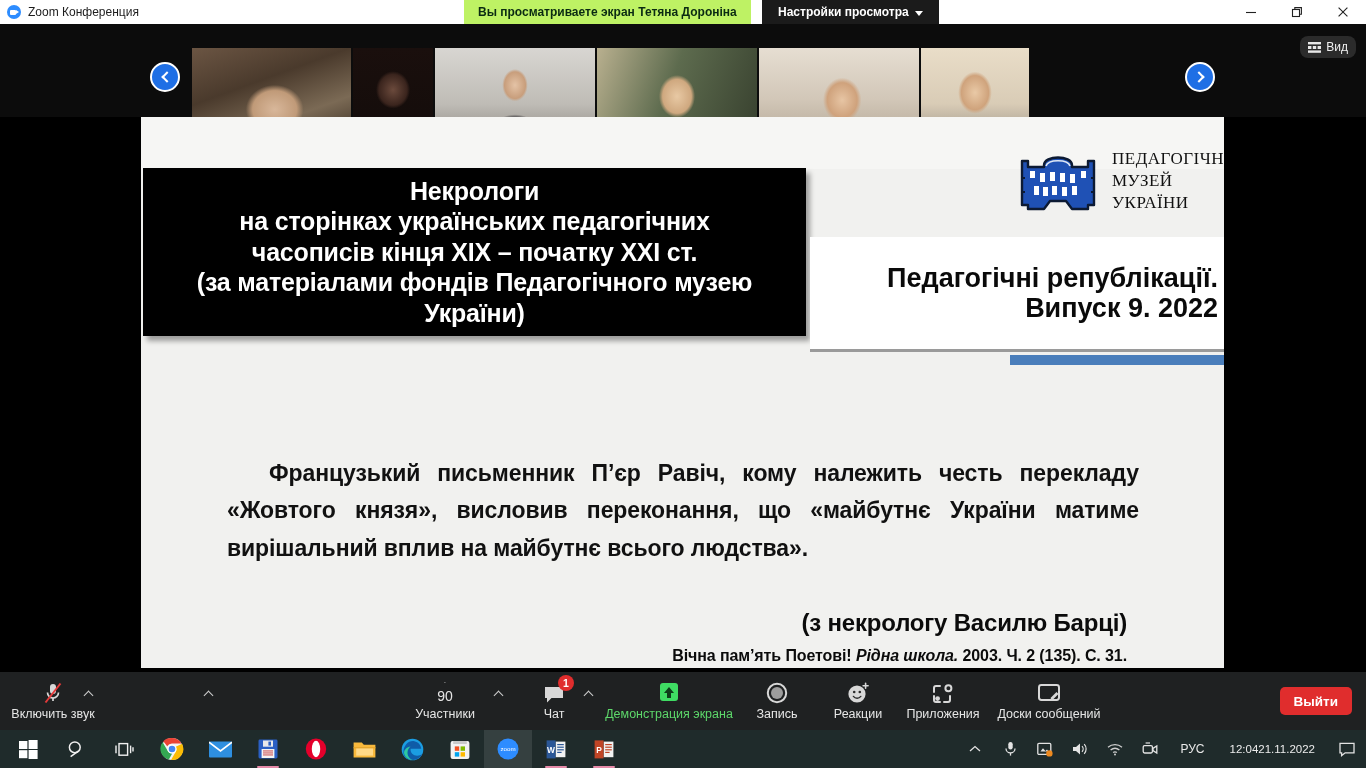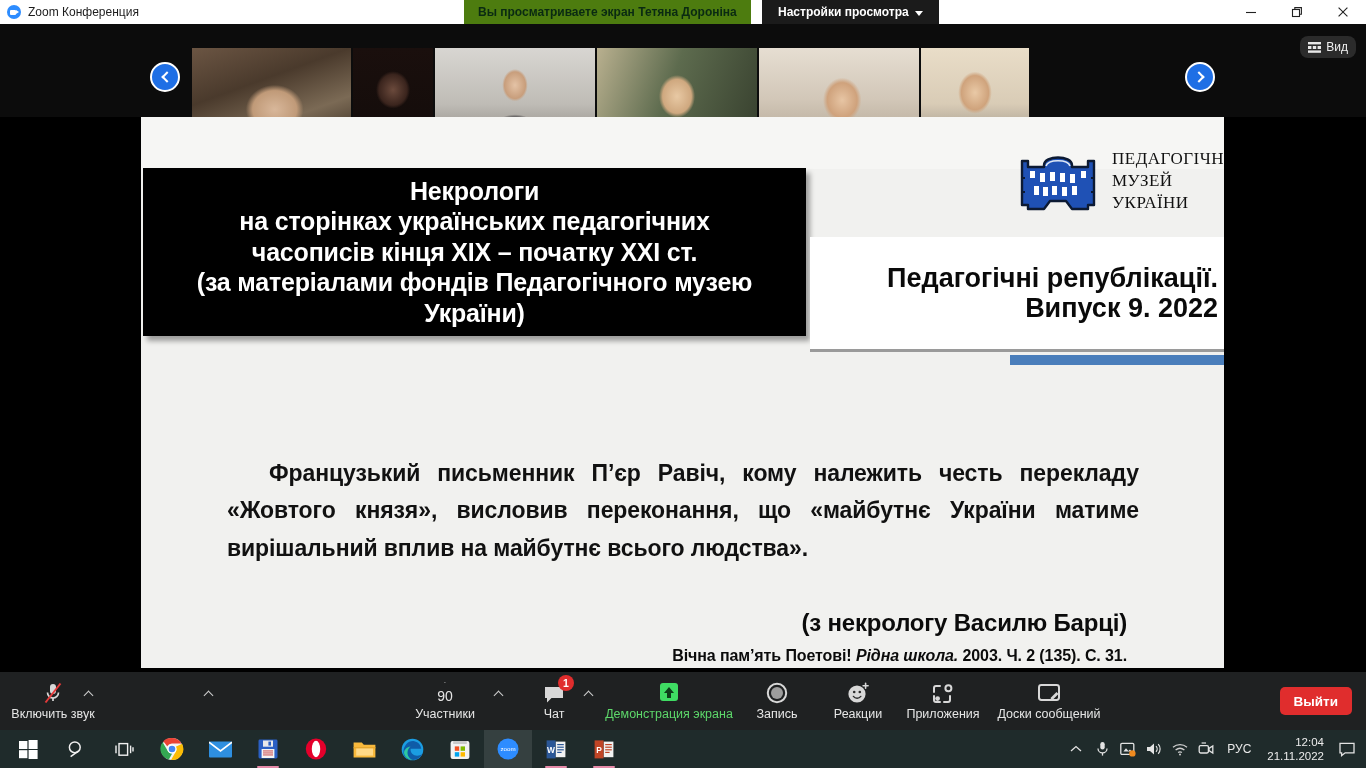--- a/index.html
+++ b/index.html
@@ -36,7 +36,7 @@
   }
   .tb-green {
     position: absolute; left: 464px; top: 0; height: 24px;
-    background: #4d7c0f; color: #0a2a12;
+    background: #bef264; color: #0a2a12;
     display: flex; align-items: center; padding: 0 14px;
     font-size: 12px; white-space: nowrap; font-weight: 600;
   }

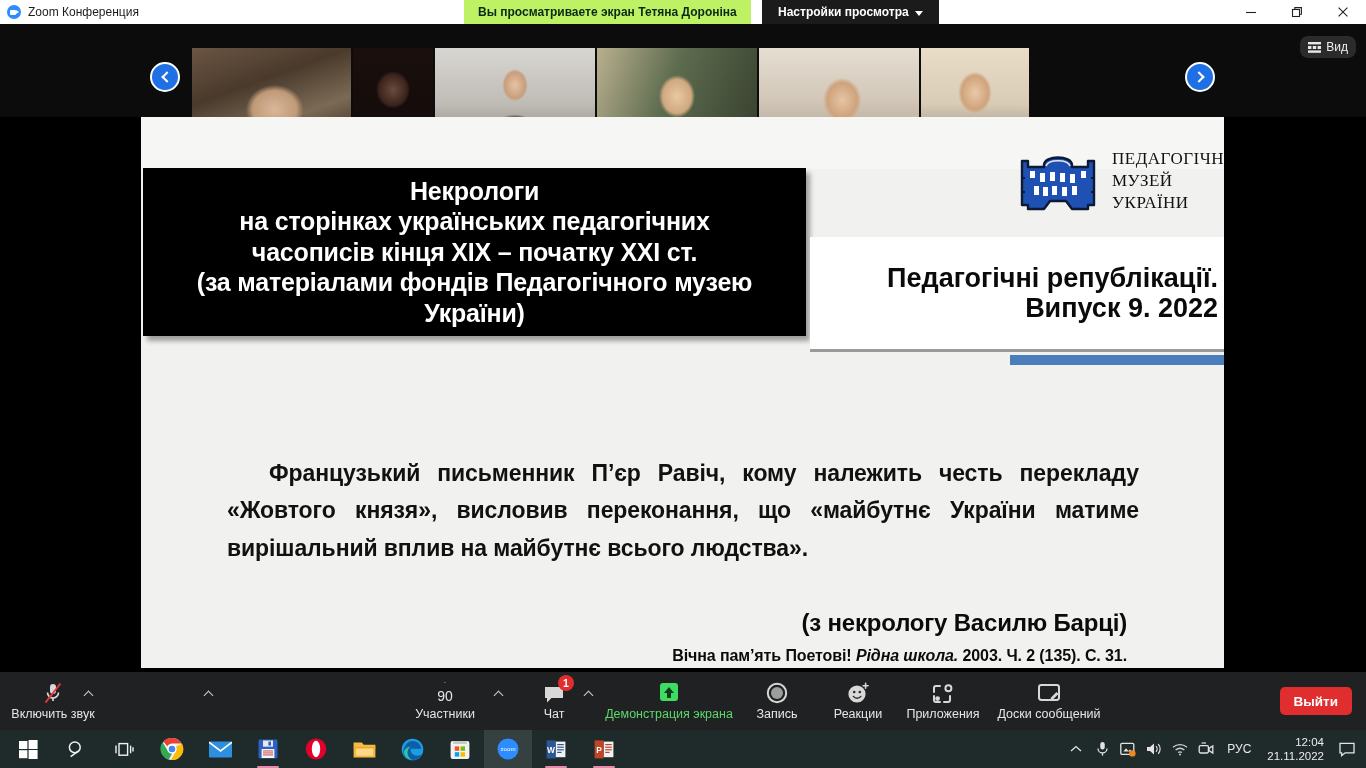--- a/index.html
+++ b/index.html
@@ -225,7 +225,7 @@
   }
   .tray {
     position: absolute; right: 0; top: 0; height: 38px;
-    display: flex; align-items: center; gap: 0px; padding-right: 4px;
+    display: flex; align-items: center; gap: 9px; padding-right: 4px;
   }
   .tray-ic {
     width: 26px; height: 38px; display: flex; align-items: center;

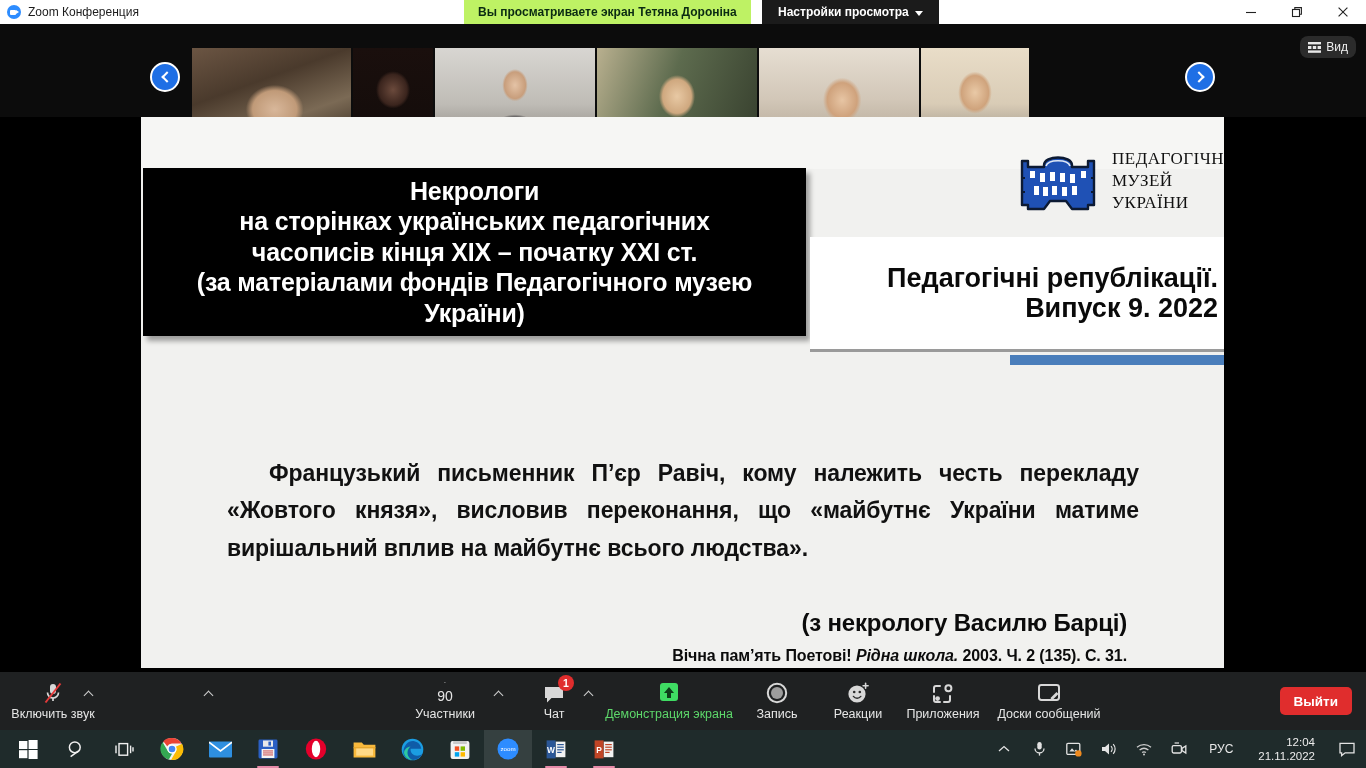--- a/index.html
+++ b/index.html
@@ -235,7 +235,7 @@
     font-size: 12px; color: #e9e9e9; padding: 0 8px; cursor: pointer;
   }
   .tray-clock {
-    display: flex; flex-direction: column; align-items: flex-end;
+    display: flex; flex-direction: row; align-items: flex-end;
     line-height: 1.22; padding: 0 8px; color: #ececec; font-size: 11.5px;
     cursor: pointer;
   }

